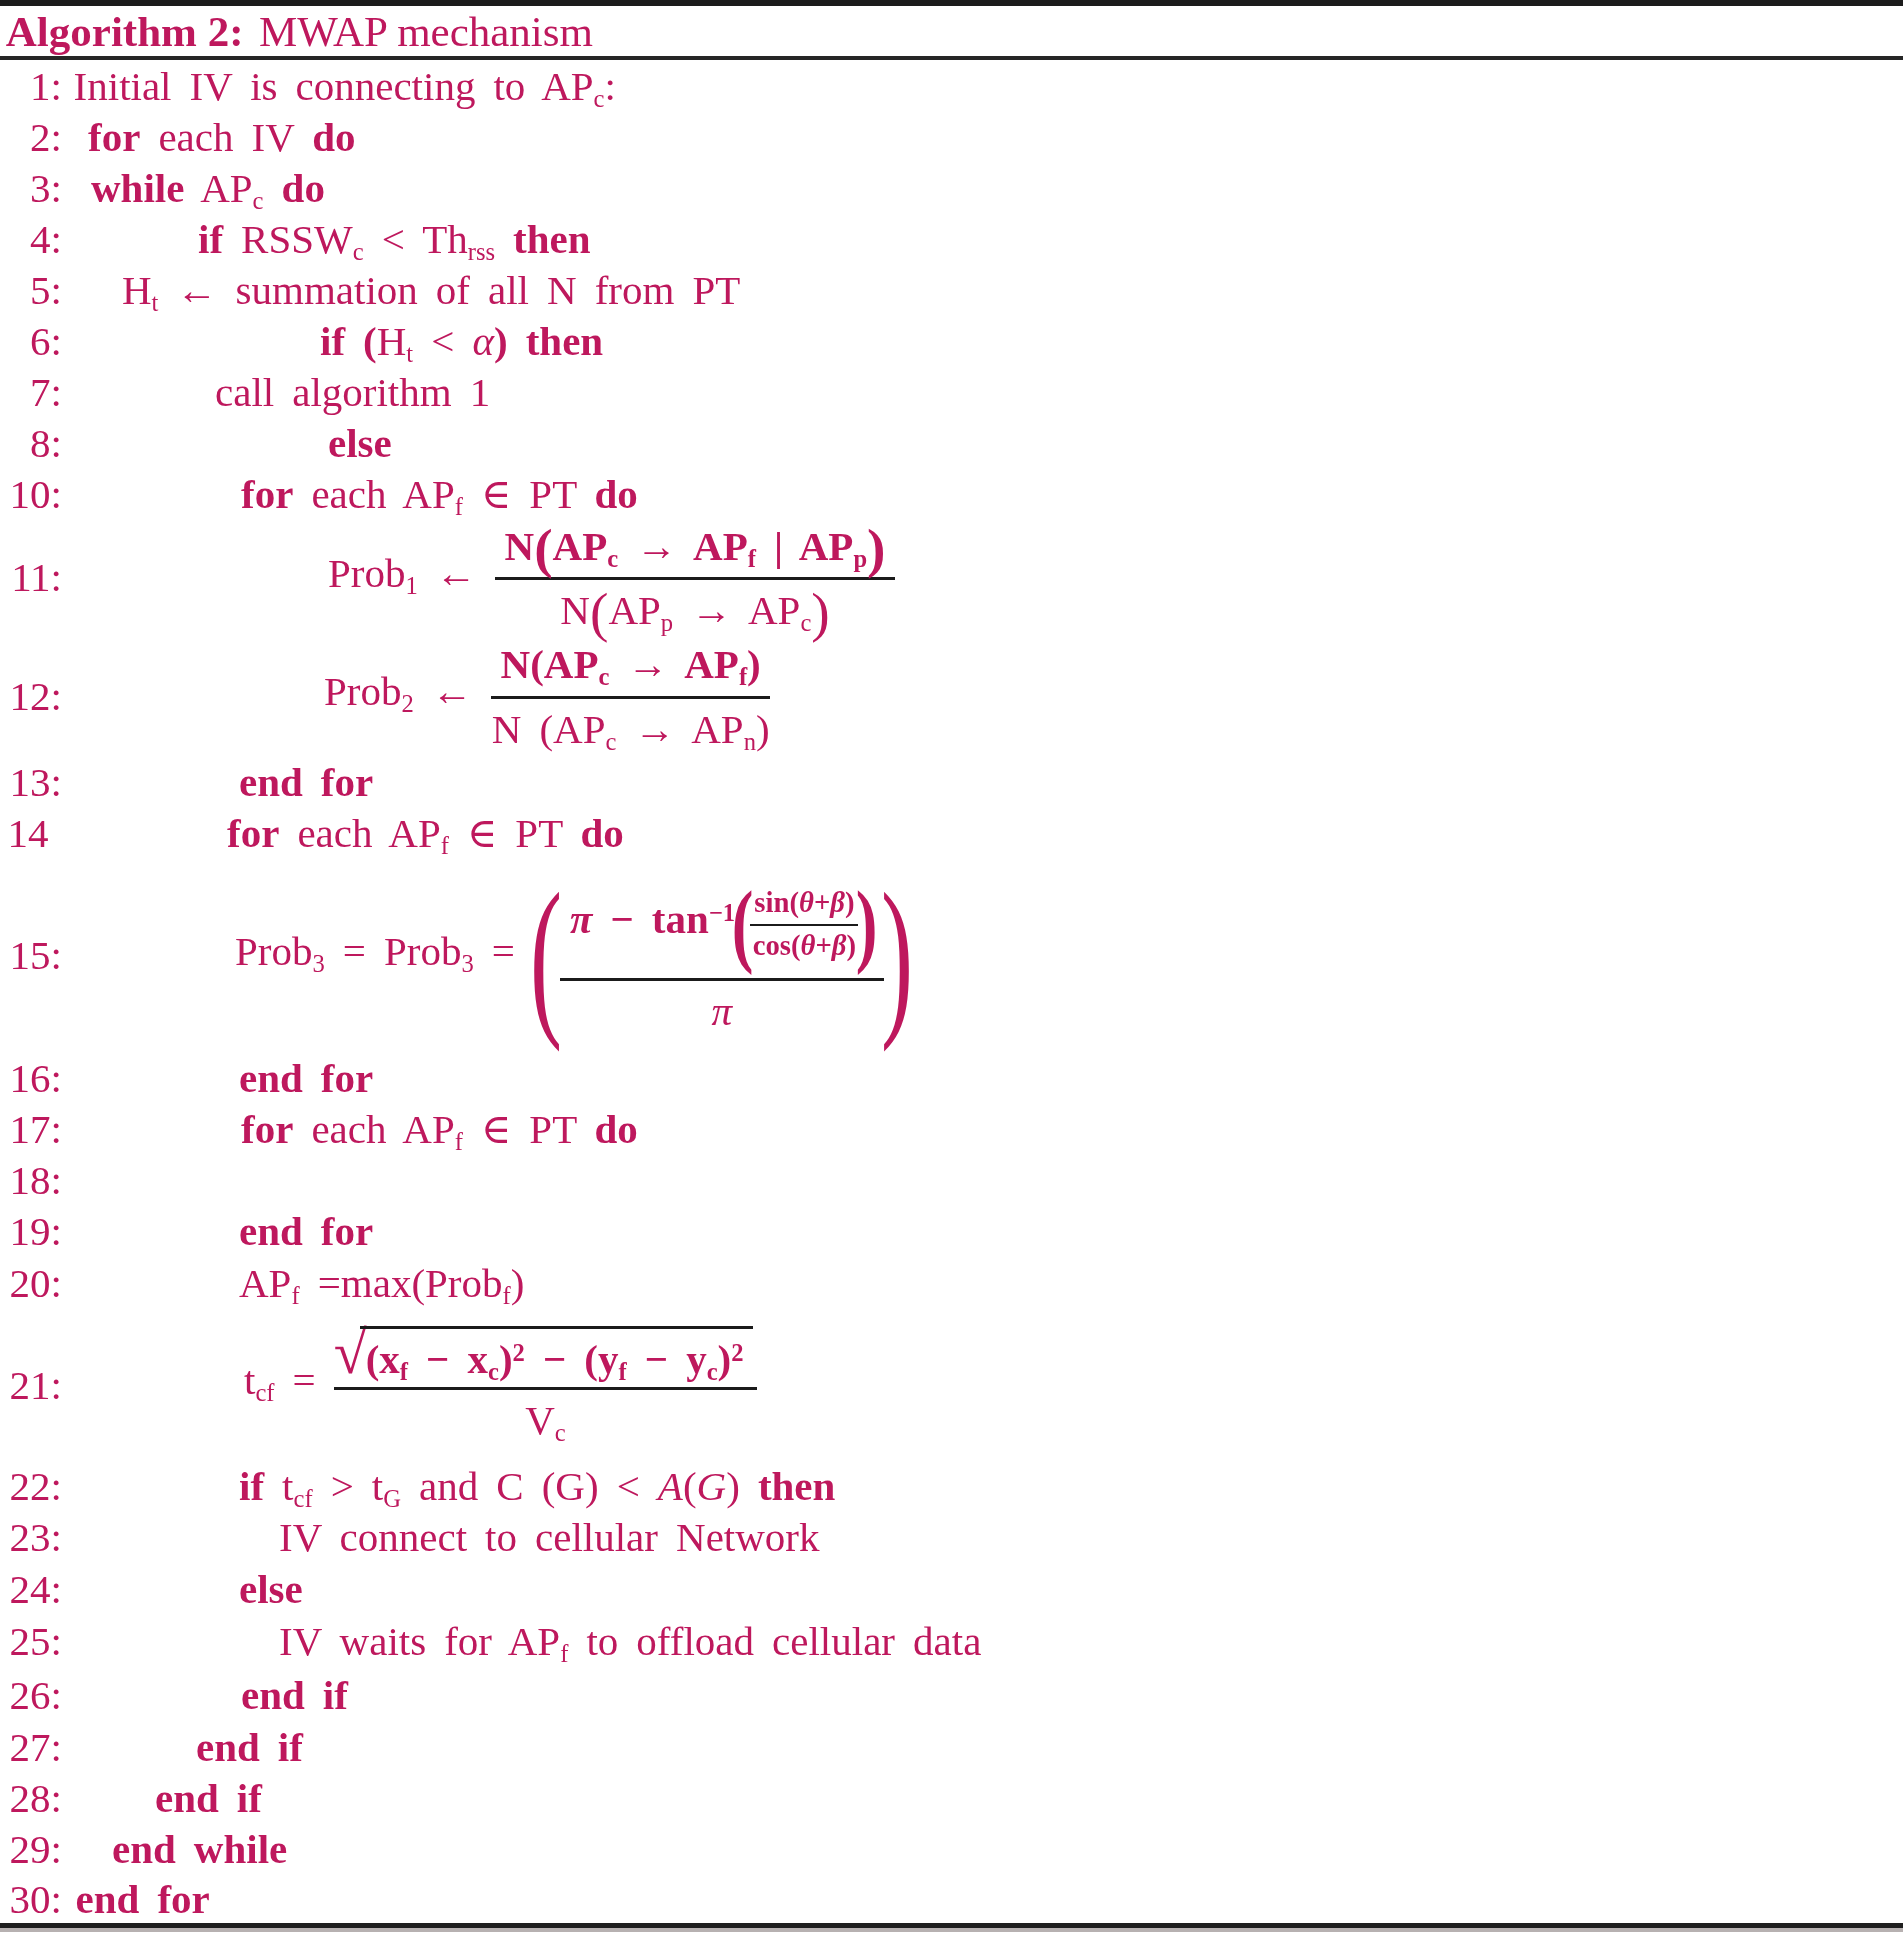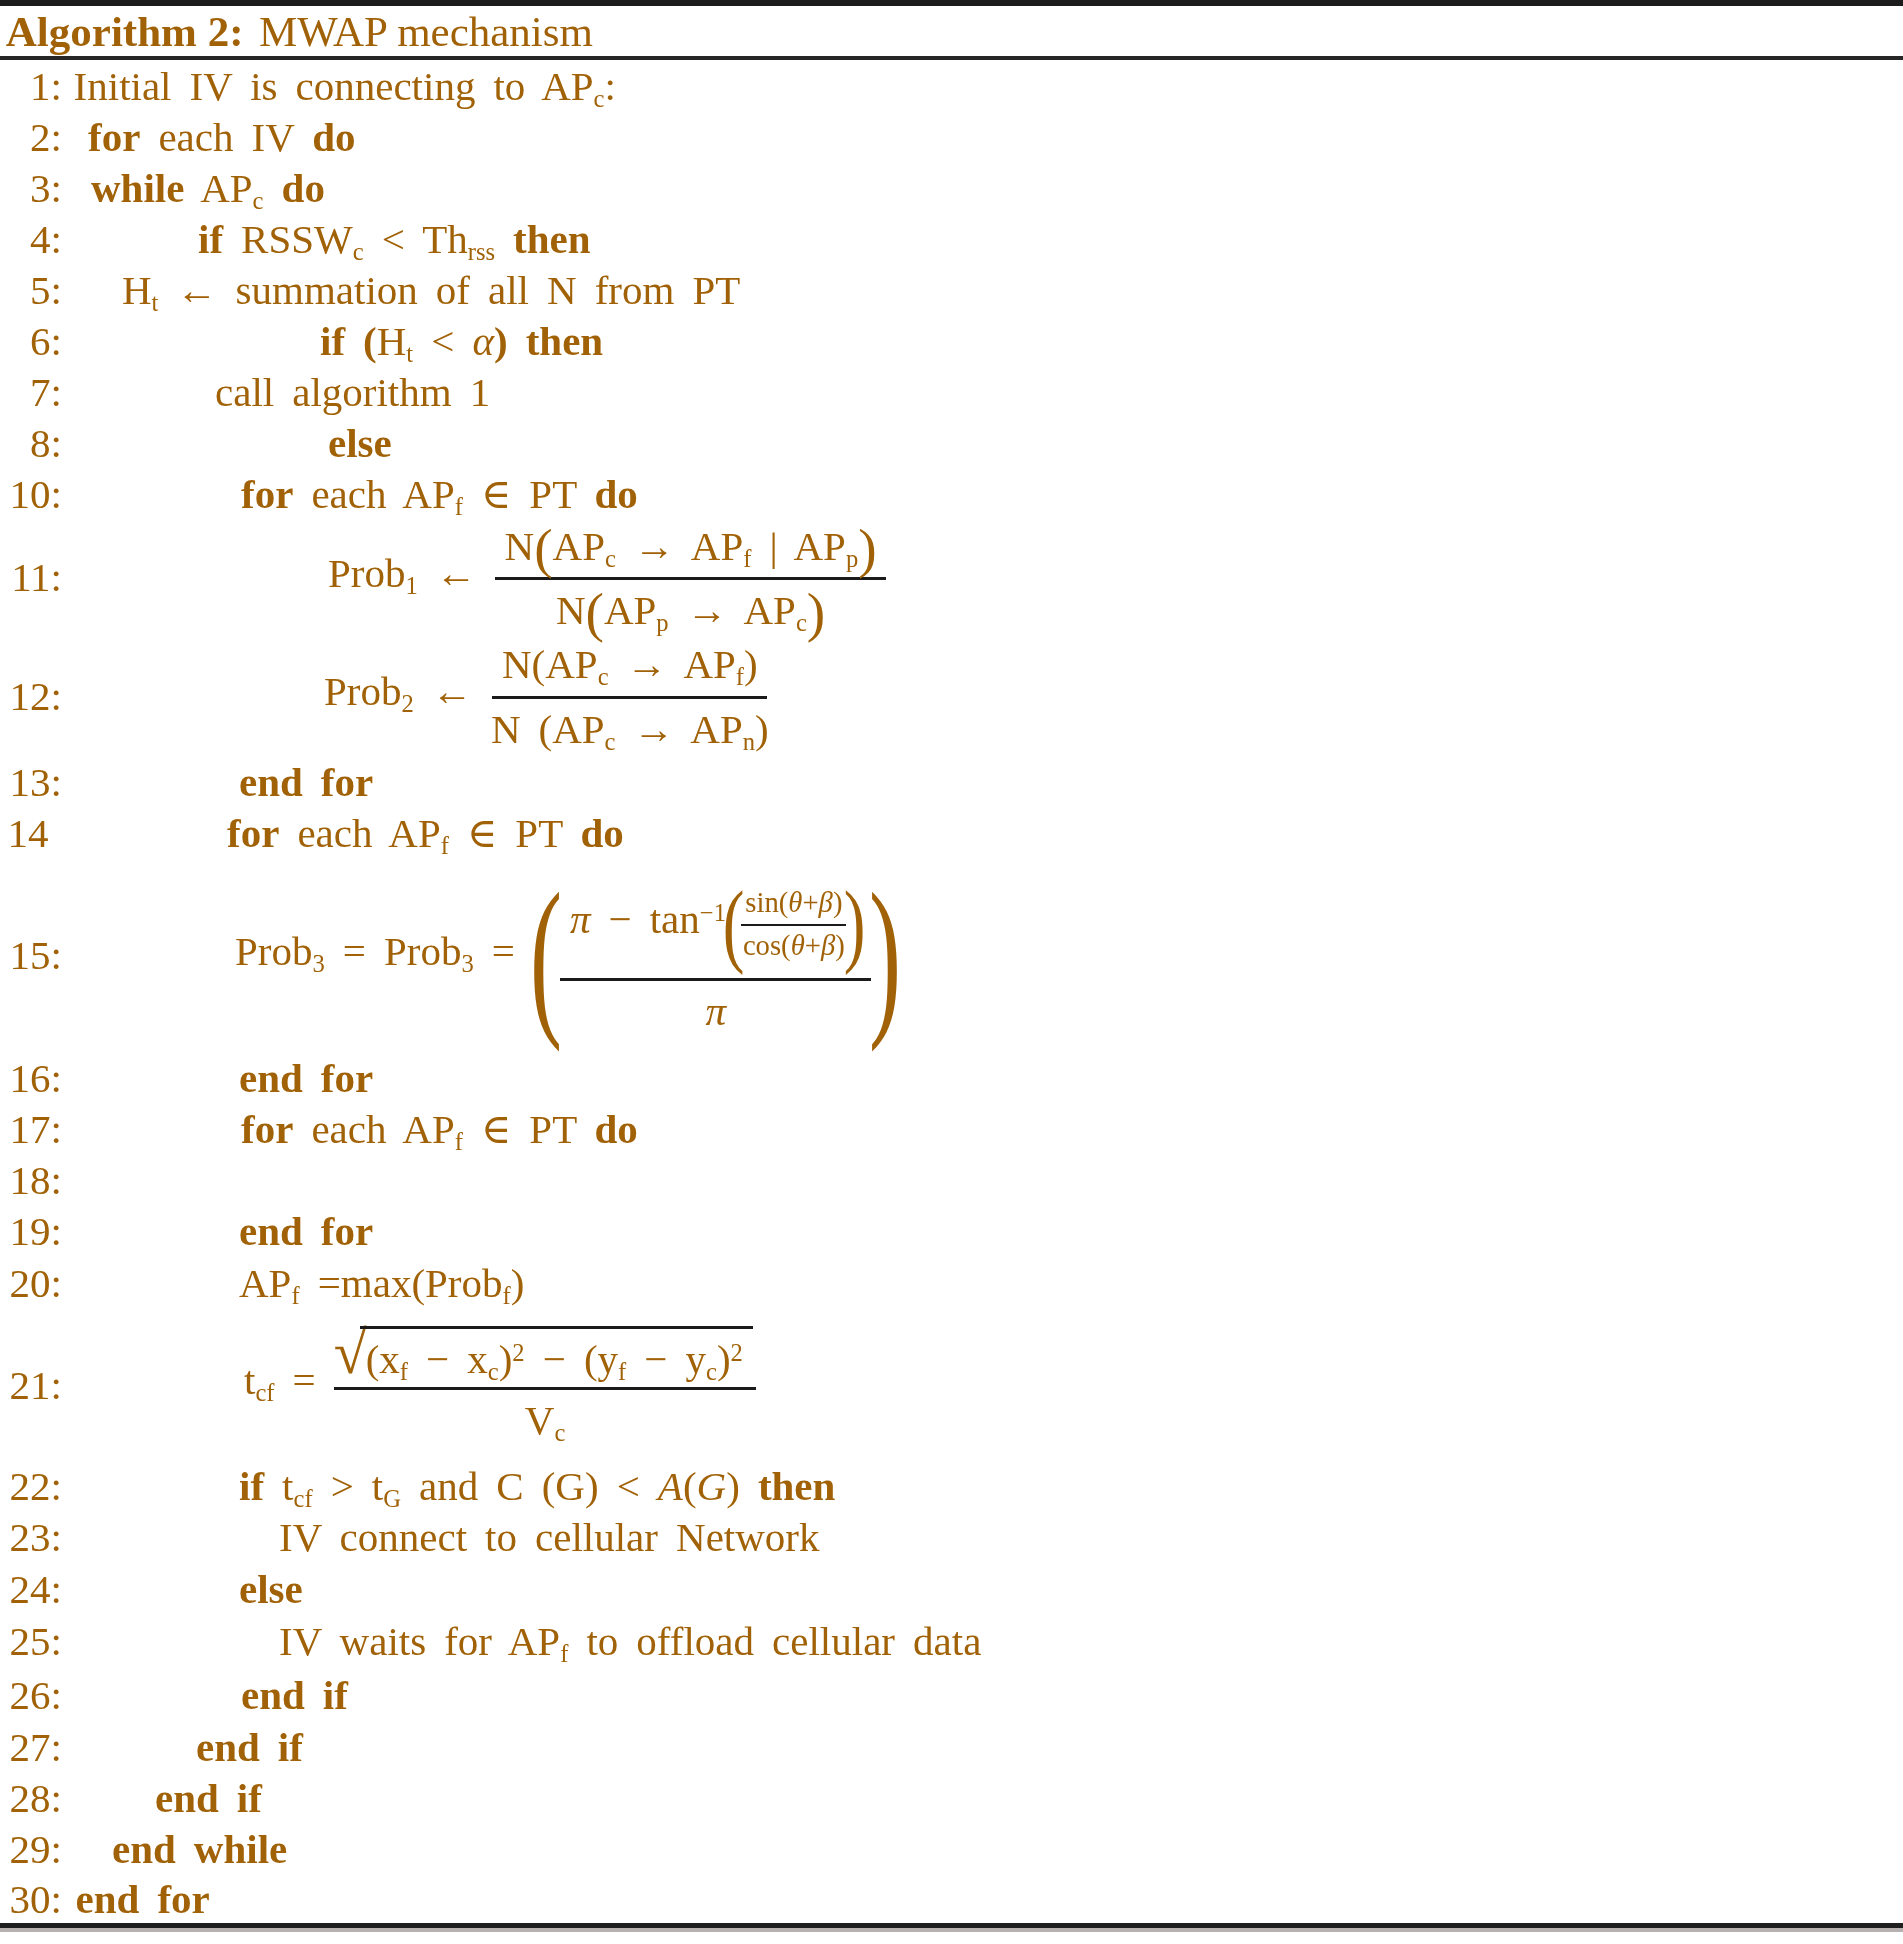--- a/index.html
+++ b/index.html
@@ -4,7 +4,7 @@
 <style>
   html,body{margin:0;padding:0;background:#e8e8e8;}
   .algo{
-    width:1904px;height:1945px;background:#ffffff;color:#a16207;
+    width:1904px;height:1945px;background:#ffffff;color:#be185d;
     font-family:"Liberation Serif","DejaVu Serif",serif;
     font-size:41px;box-sizing:border-box;border-top:6.8px solid #1c1c1c;
     overflow:hidden;

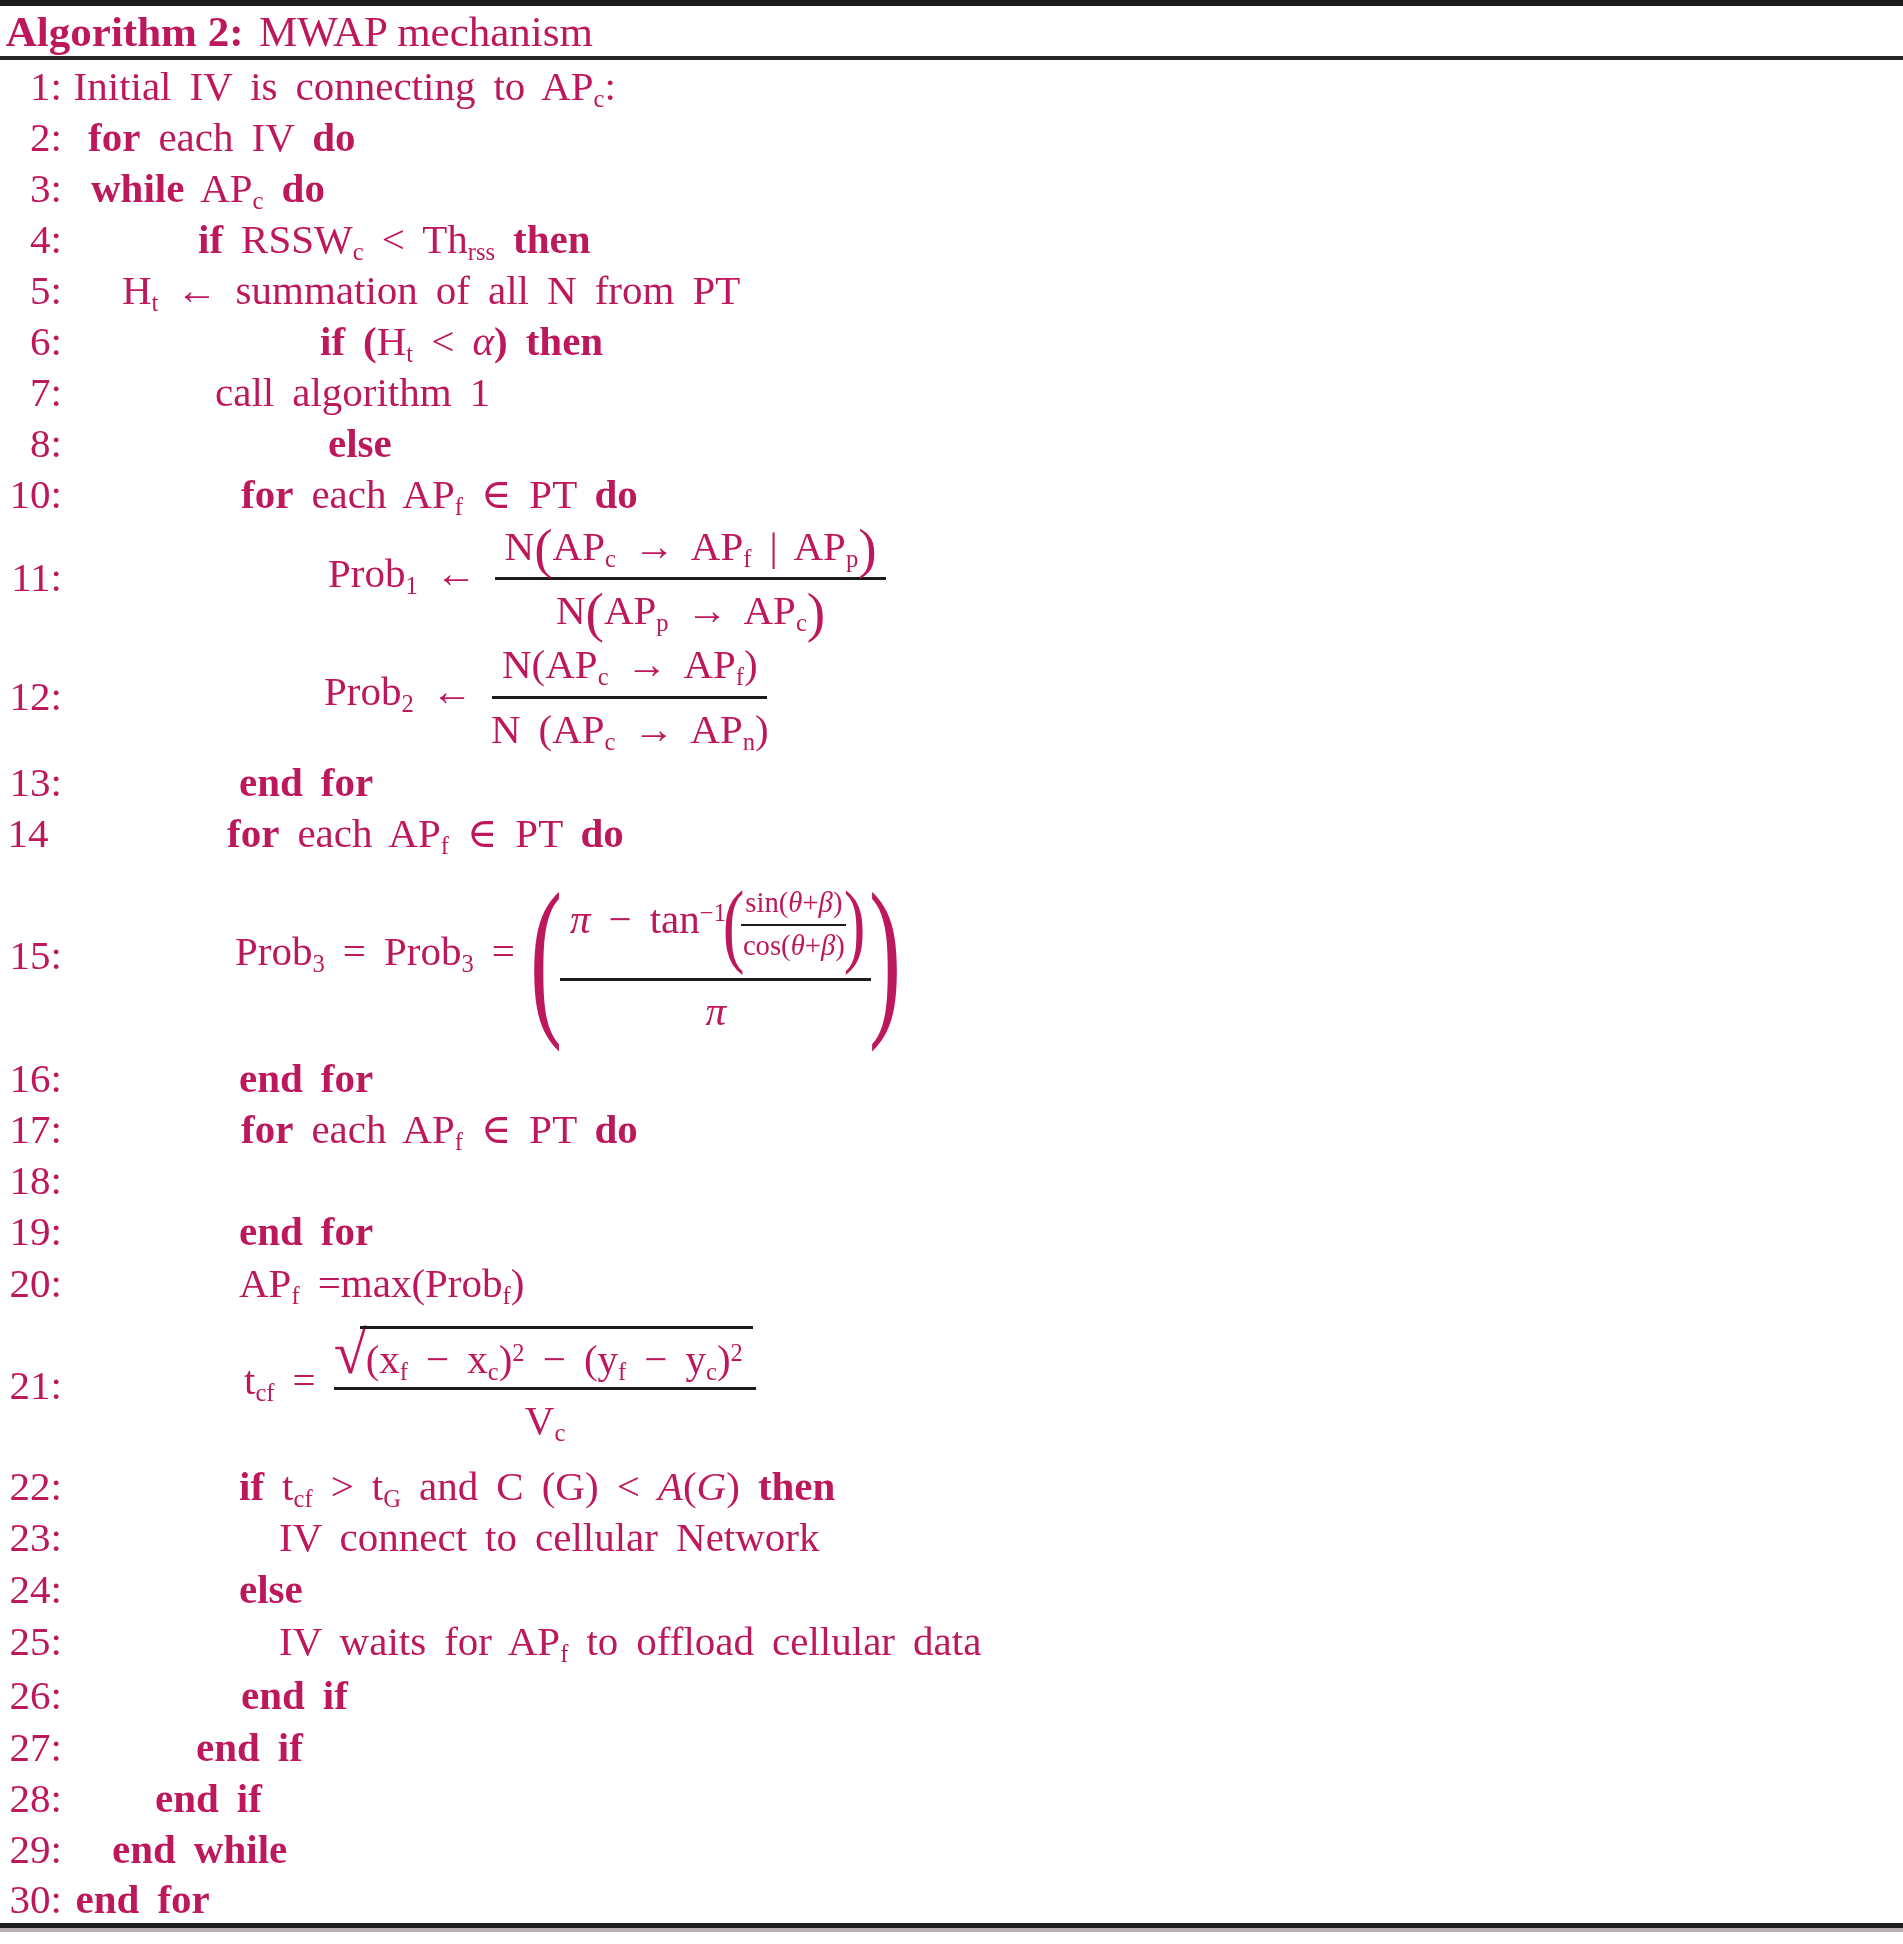--- a/index.html
+++ b/index.html
@@ -22,7 +22,7 @@
   sub{font-size:.6em;line-height:0;vertical-align:-.28em;}
   sup{font-size:.6em;line-height:0;vertical-align:.5em;}
   .frac{display:inline-flex;flex-direction:column;align-items:center;vertical-align:middle;text-align:center;}
-  .fn{border-bottom:3.9px solid #1b1b1b;padding:1.9px 9.7px 7.8px 9.7px;}
+  .fn{border-bottom:3.9px solid #1b1b1b;padding:1.9px 9.7px 7.8px 9.7px;font-weight:bold;}
   .fd{padding-top:5.8px;}
   .tall{font-size:1.35em;line-height:0;vertical-align:-.13em;}
   .wrap{display:inline-flex;align-items:center;vertical-align:middle;}

